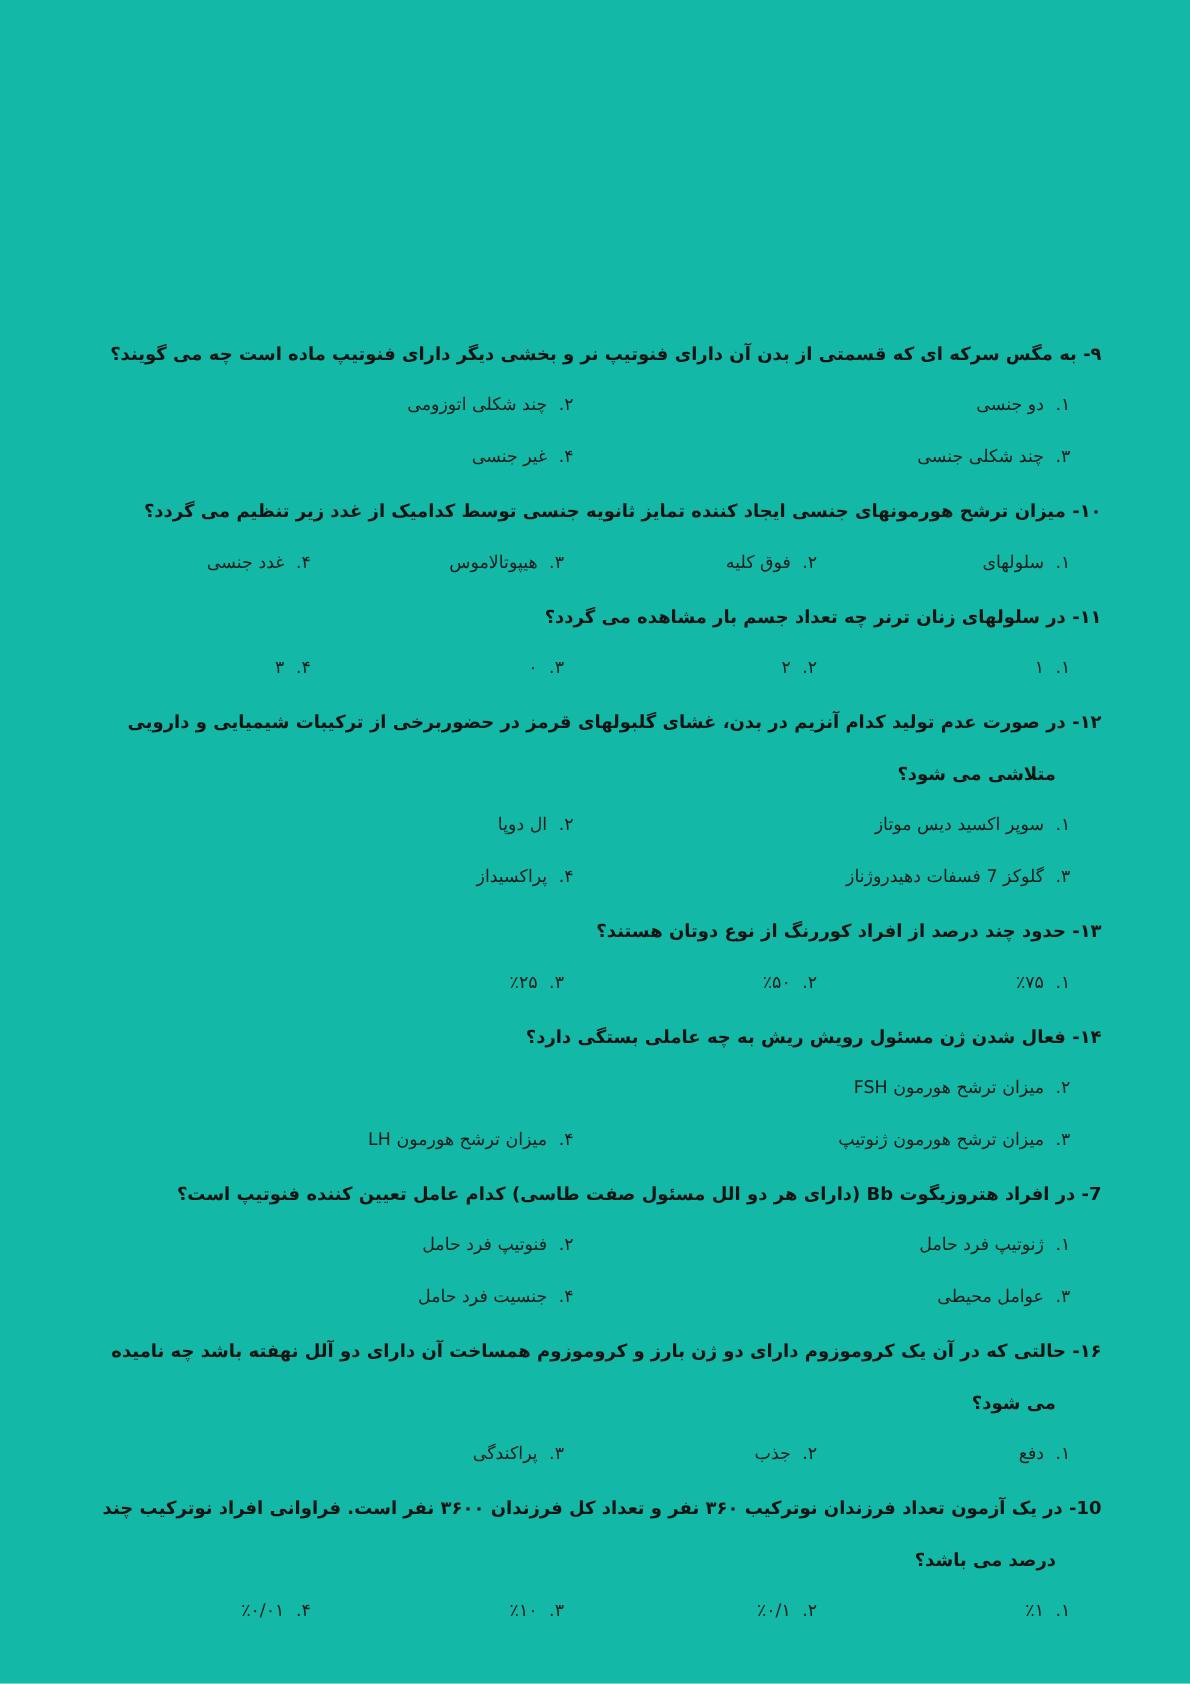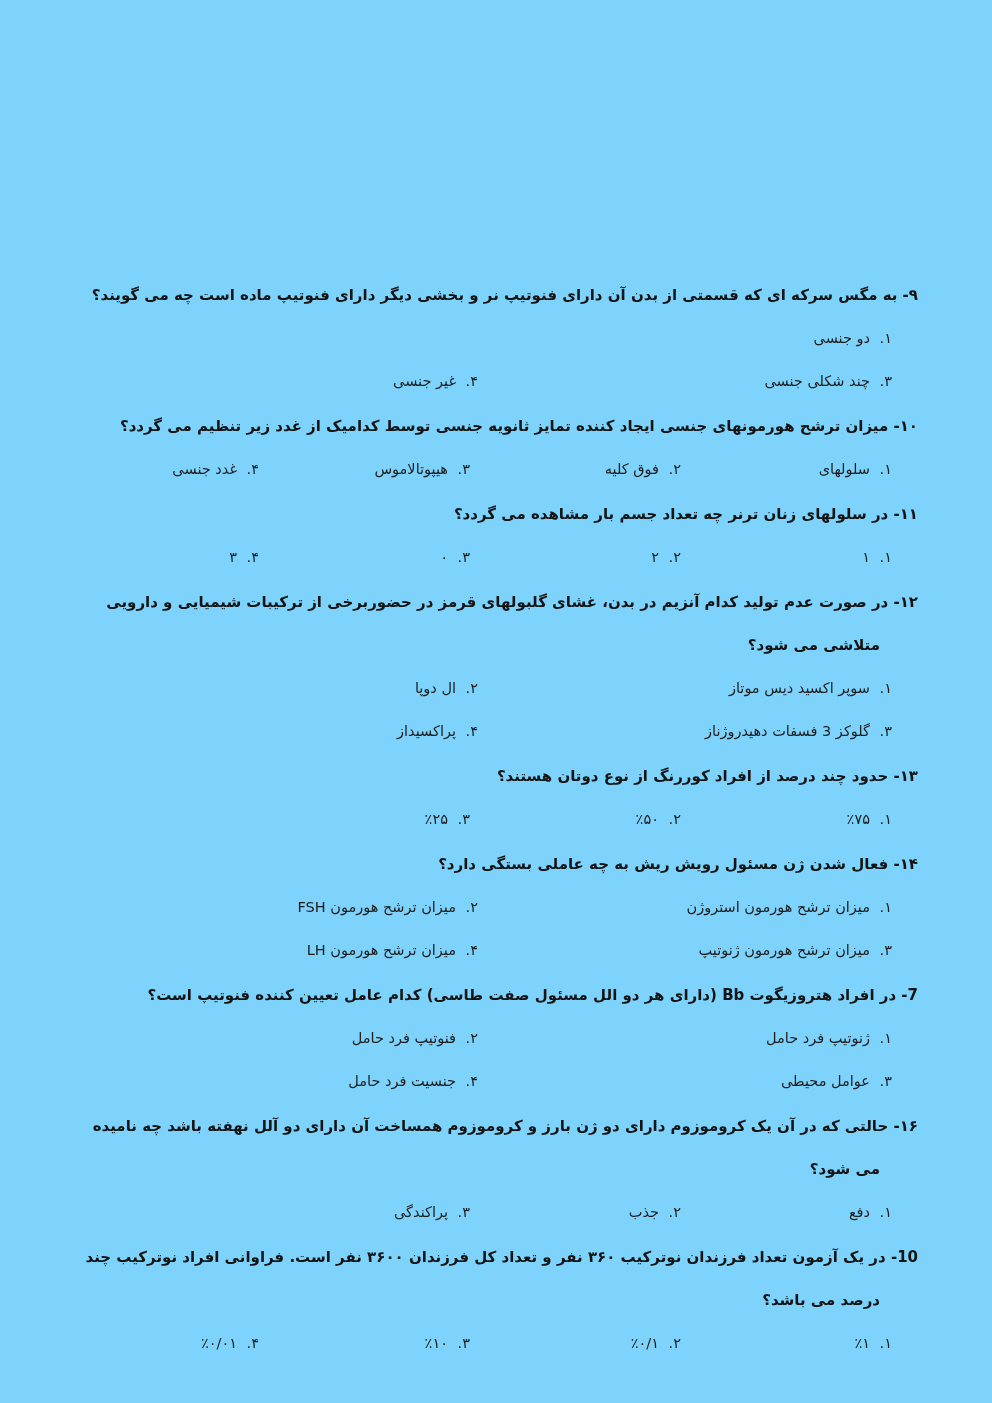--- a/index.html
+++ b/index.html
@@ -12,7 +12,7 @@
     color: #171717;
     -webkit-font-smoothing: antialiased;
   }
-  .page { position: absolute; inset: 0; background: #7dd3fc; }
+  .page { position: absolute; inset: 0; background: #14b8a6; }
   .content {
     position: absolute;
     top: 274px; right: 74px; width: 844px;

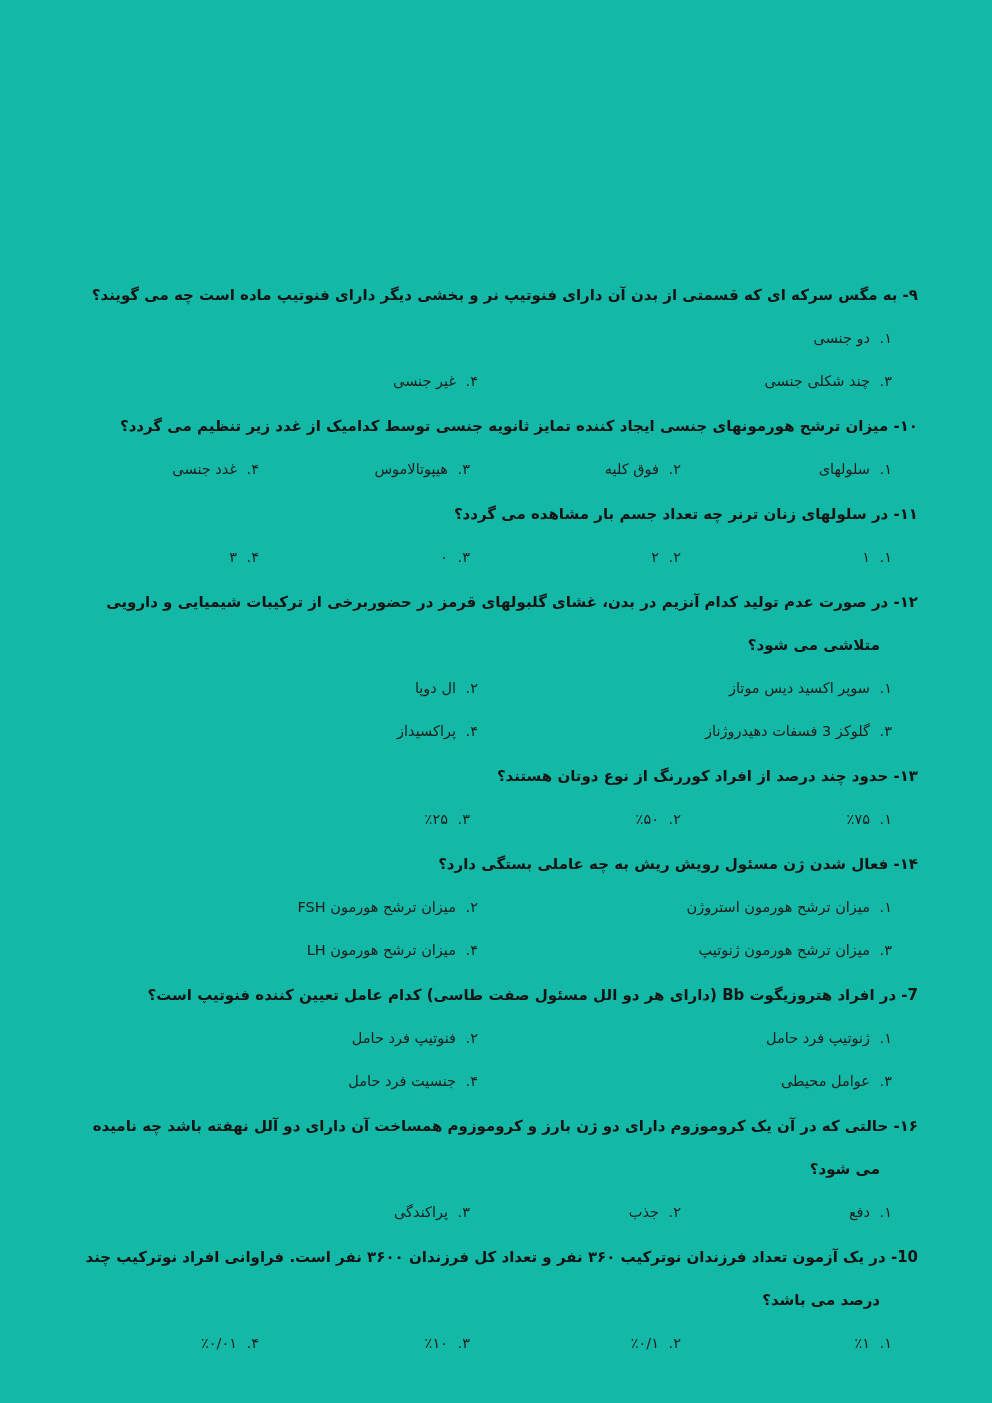--- a/index.html
+++ b/index.html
@@ -55,6 +55,7 @@
         <p class="q-head"><span class="q-num">۹-</span> <span class="q-text">به مگس سرکه ای که قسمتی از بدن آن دارای فنوتیپ نر و بخشی دیگر دارای فنوتیپ ماده است چه می گویند؟</span></p>
         <div class="opt-row grid2">
           <div class="opt"><span class="o-num">۱.</span> <span class="o-label">دو جنسی</span></div>
+          <div class="opt"><span class="o-num">۲.</span> <span class="o-label">چند شکلی اتوزومی</span></div>
         </div>
         <div class="opt-row grid2">
           <div class="opt"><span class="o-num">۳.</span> <span class="o-label">چند شکلی جنسی</span></div>

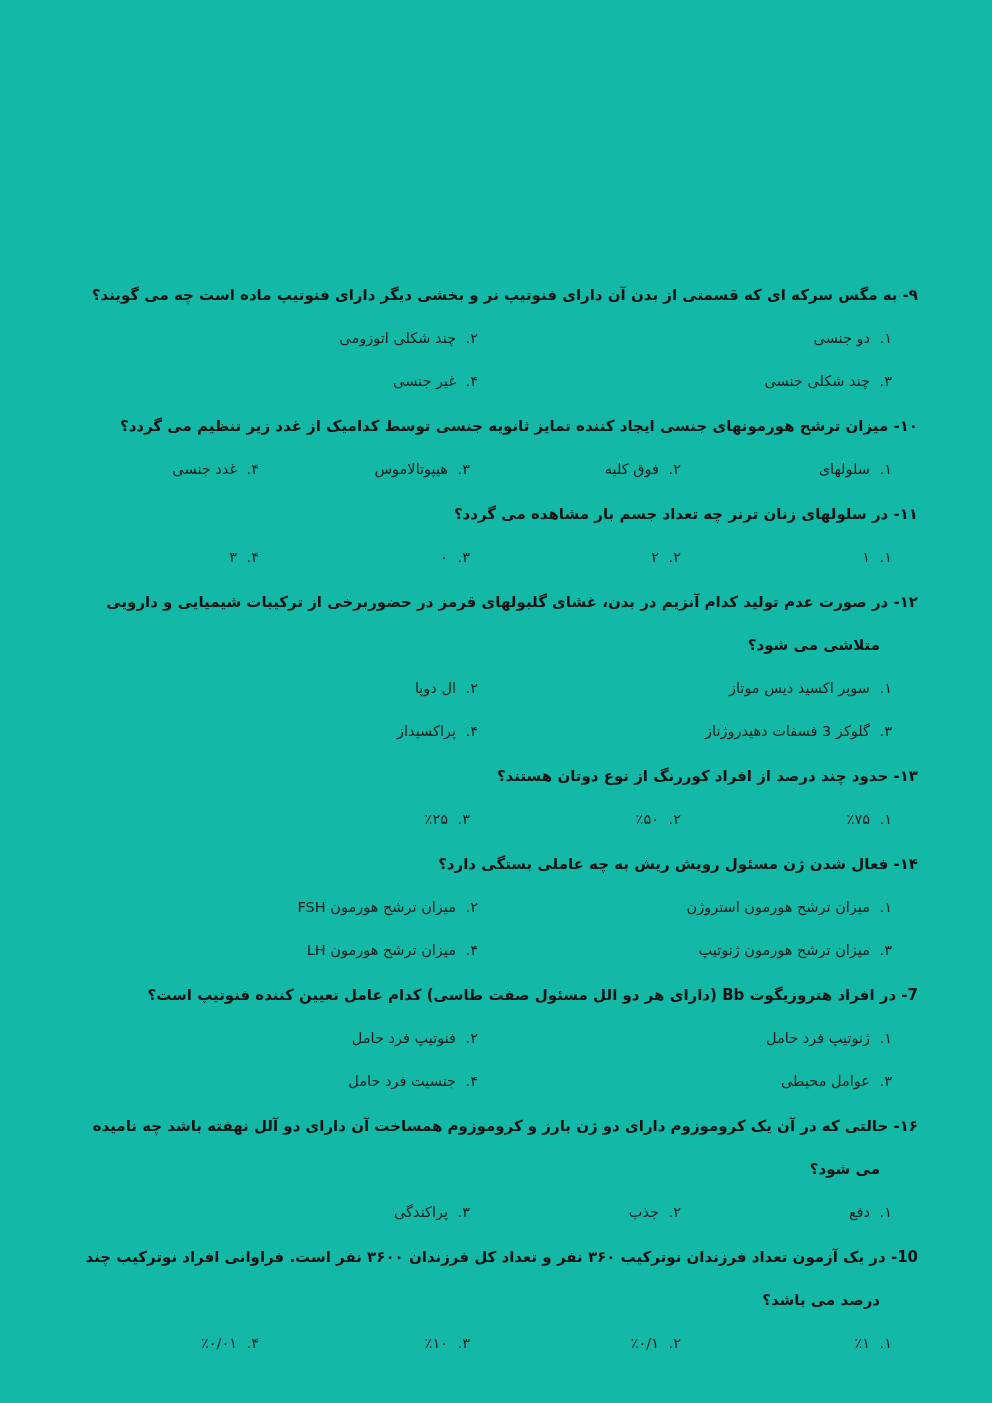--- a/index.html
+++ b/index.html
@@ -87,7 +87,7 @@
           <div class="opt"><span class="o-num">۲.</span> <span class="o-label">ال دوپا</span></div>
         </div>
         <div class="opt-row grid2">
-          <div class="opt"><span class="o-num">۳.</span> <span class="o-label">گلوکز 3 فسفات دهیدروژناز</span></div>
+          <div class="opt"><span class="o-num">۳.</span> <span class="o-label">گلوکز 7 فسفات دهیدروژناز</span></div>
           <div class="opt"><span class="o-num">۴.</span> <span class="o-label">پراکسیداز</span></div>
         </div>
       </div>

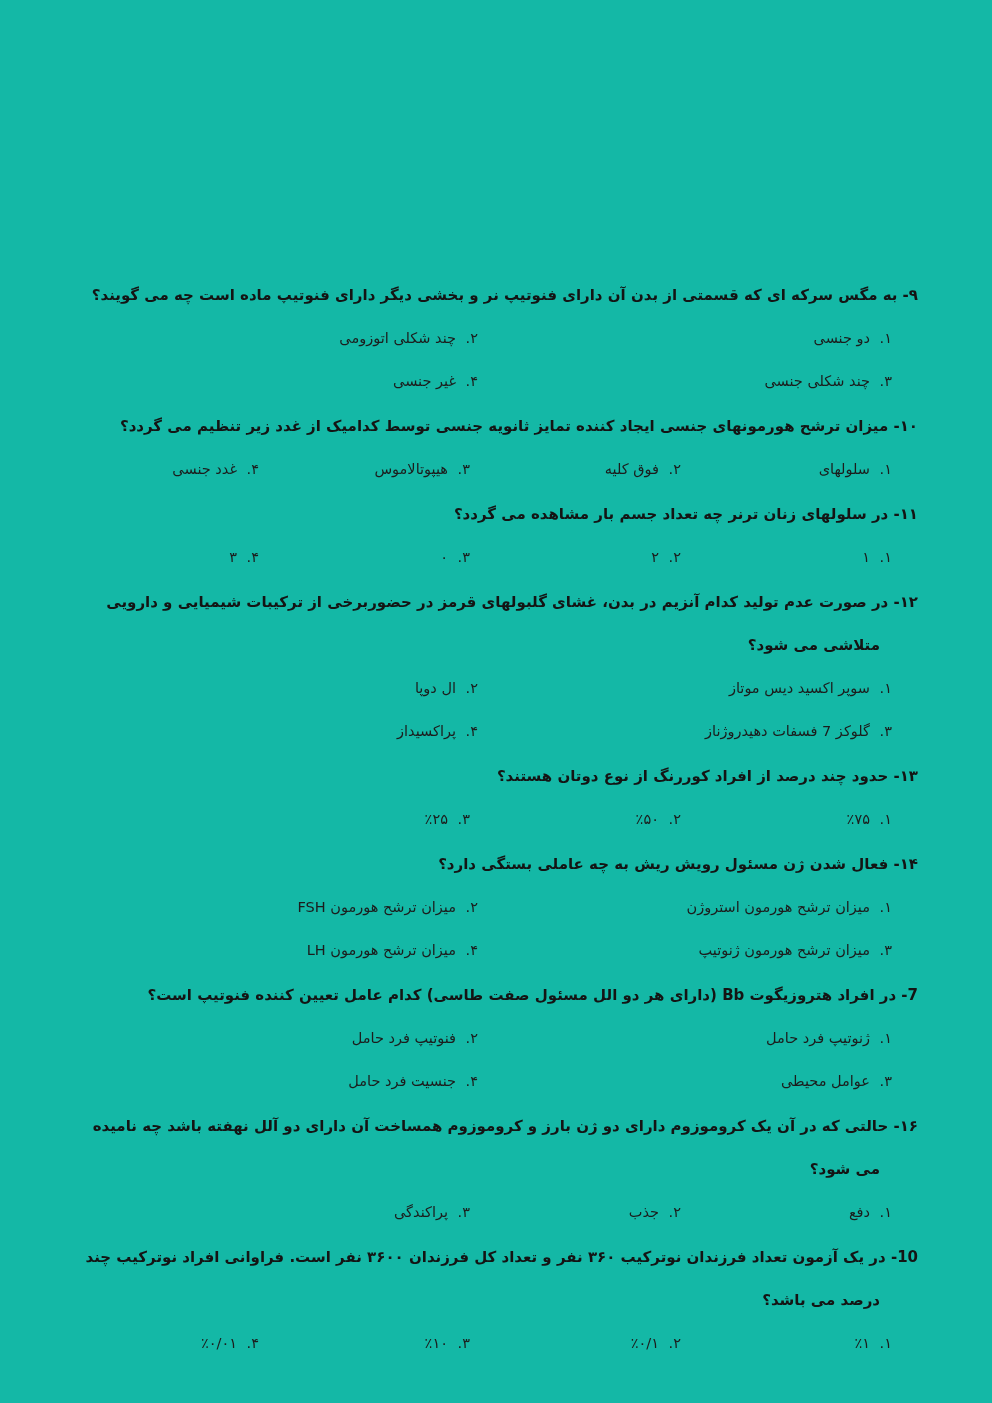--- a/index.html
+++ b/index.html
@@ -102,7 +102,6 @@
       <div class="q-block">
         <p class="q-head"><span class="q-num">۱۴-</span> <span class="q-text">فعال شدن ژن مسئول رویش ریش به چه عاملی بستگی دارد؟</span></p>
         <div class="opt-row grid2">
-          <div class="opt"><span class="o-num">۱.</span> <span class="o-label">میزان ترشح هورمون استروژن</span></div>
           <div class="opt"><span class="o-num">۲.</span> <span class="o-label">میزان ترشح هورمون FSH</span></div>
         </div>
         <div class="opt-row grid2">

